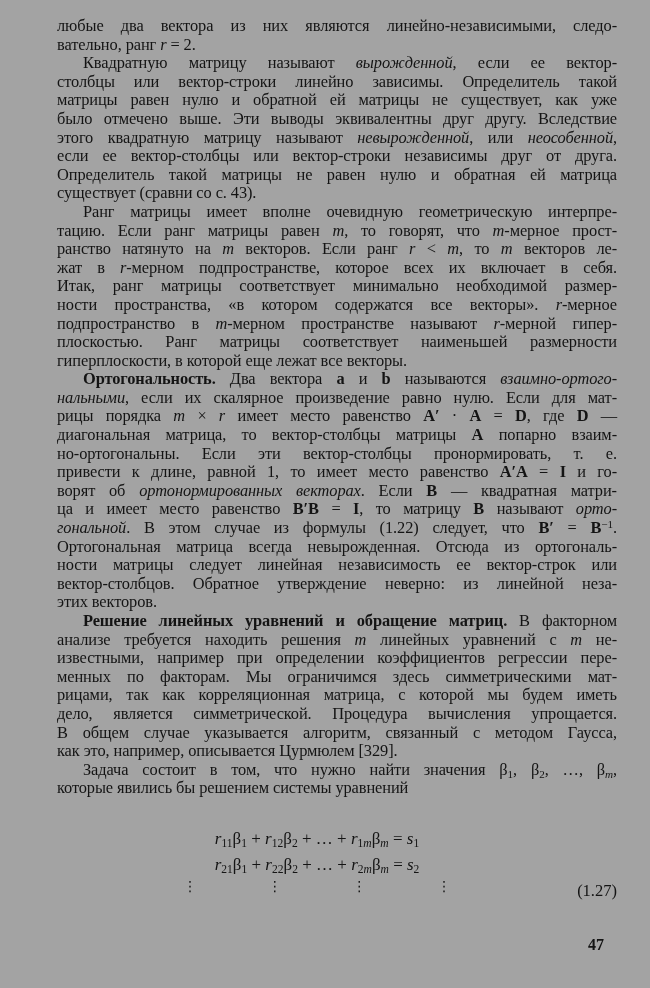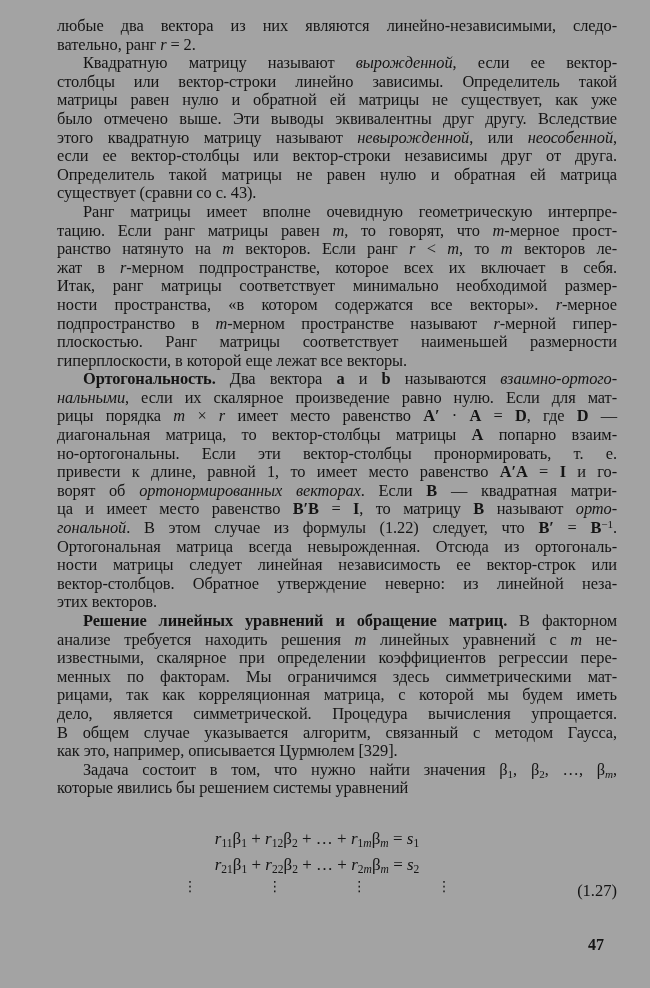--- a/index.html
+++ b/index.html
@@ -131,7 +131,7 @@
       <div class="para">
         <div class="line indent"><b>Решение линейных уравнений и обращение матриц.</b> В факторном</div>
         <div class="line">анализе требуется находить решения <i>m</i> линейных уравнений с <i>m</i> не-</div>
-        <div class="line">известными, скалярное при определении коэффициентов регрессии пере-</div>
+        <div class="line">известными, например при определении коэффициентов регрессии пере-</div>
         <div class="line">менных по факторам. Мы ограничимся здесь симметрическими мат-</div>
         <div class="line">рицами, так как корреляционная матрица, с которой мы будем иметь</div>
         <div class="line">дело, является симметрической. Процедура вычисления упрощается.</div>

